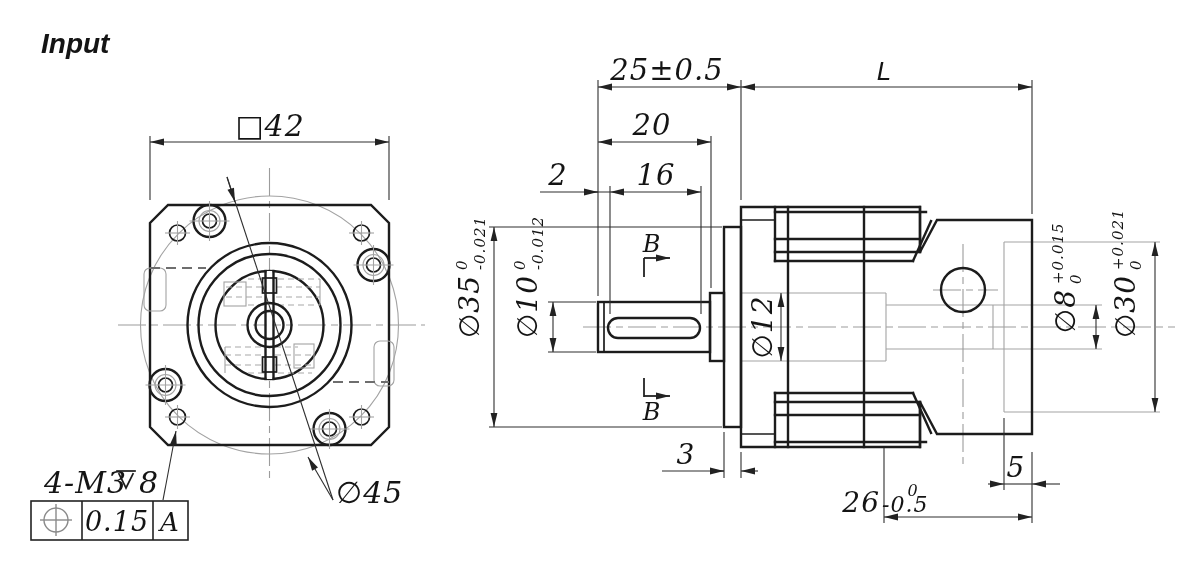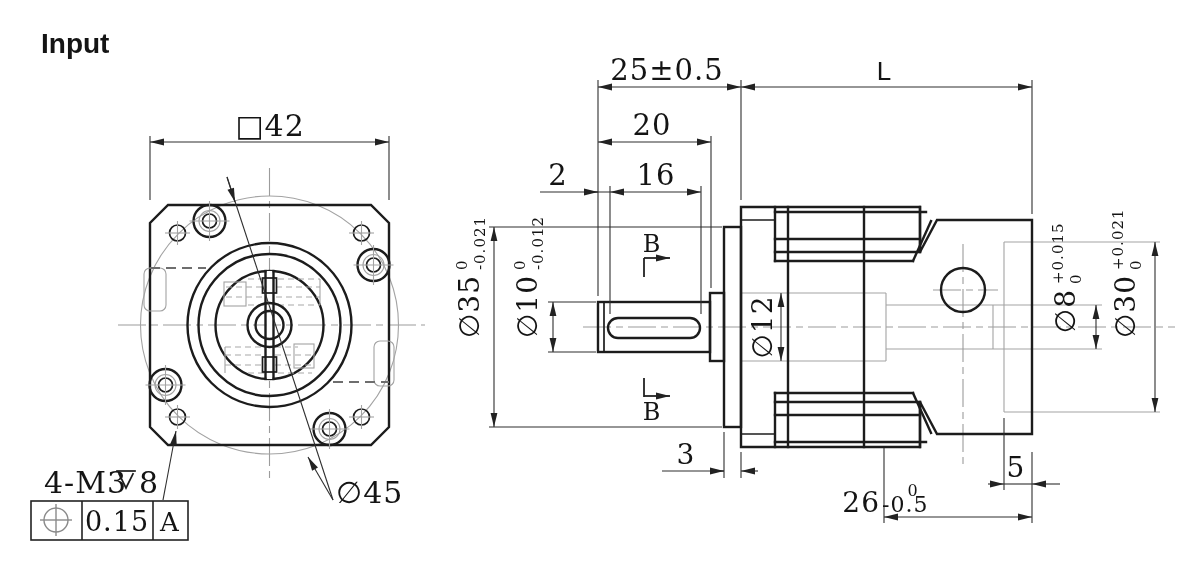--- a/index.html
+++ b/index.html
@@ -3,7 +3,7 @@
 <meta charset="utf-8">
 <style>
   html,body{margin:0;padding:0;background:#fff;}
-  .wrap{width:1200px;height:574px;background:#fff;position:relative;overflow:hidden;}
+  .wrap{width:1200px;height:574px;background:#fff;position:relative;overflow:hidden;font-style:italic;}
   svg{display:block;}
   
   .ol  {stroke:#1c1c1c;stroke-width:2.4;fill:none;stroke-linecap:square;}

